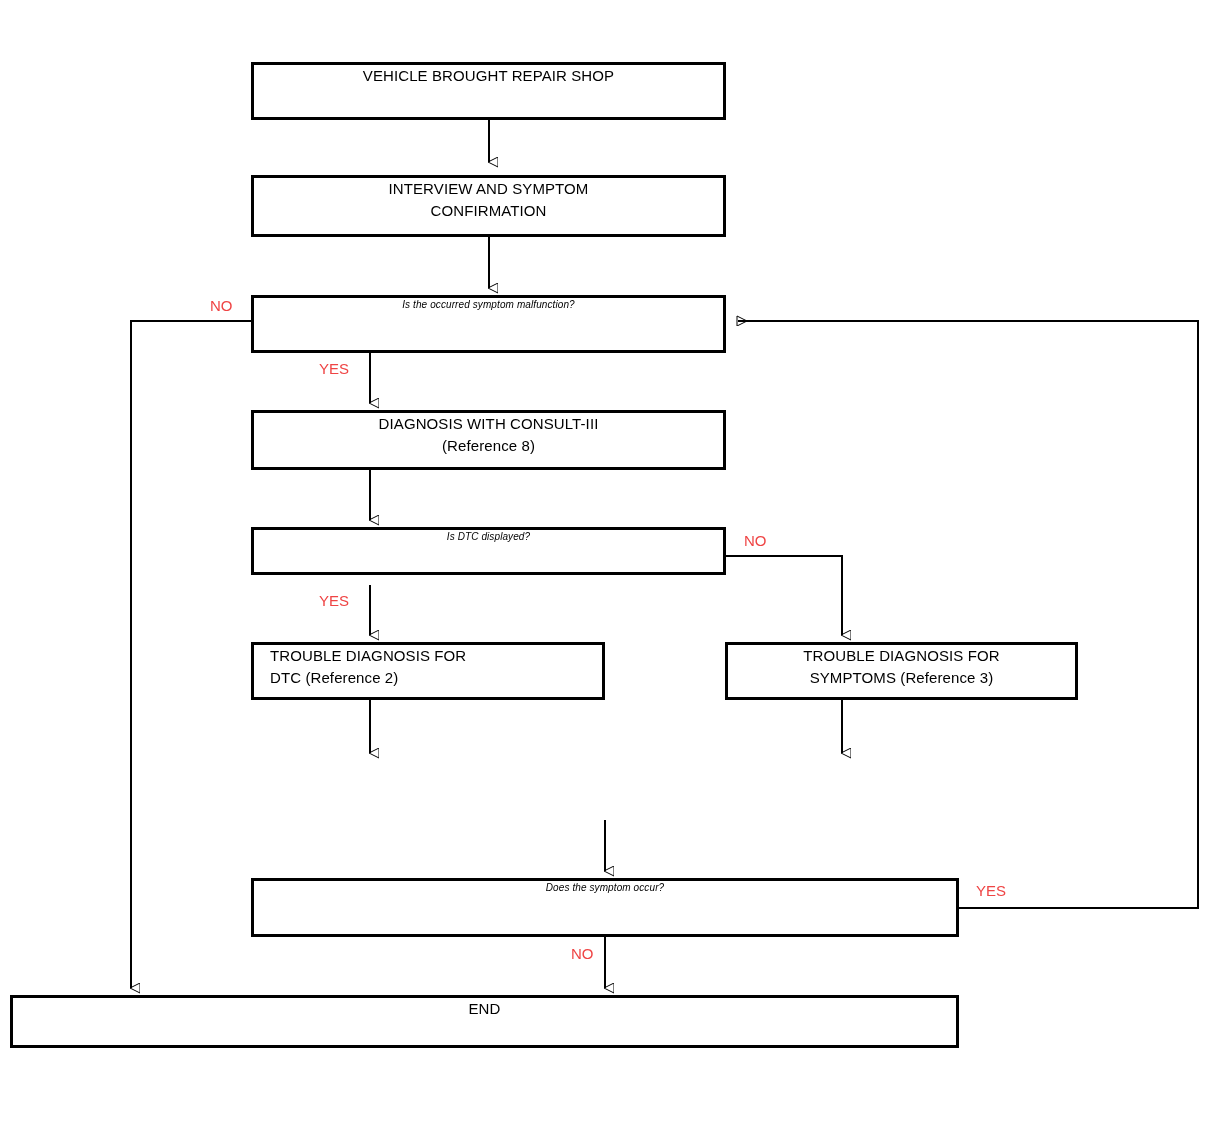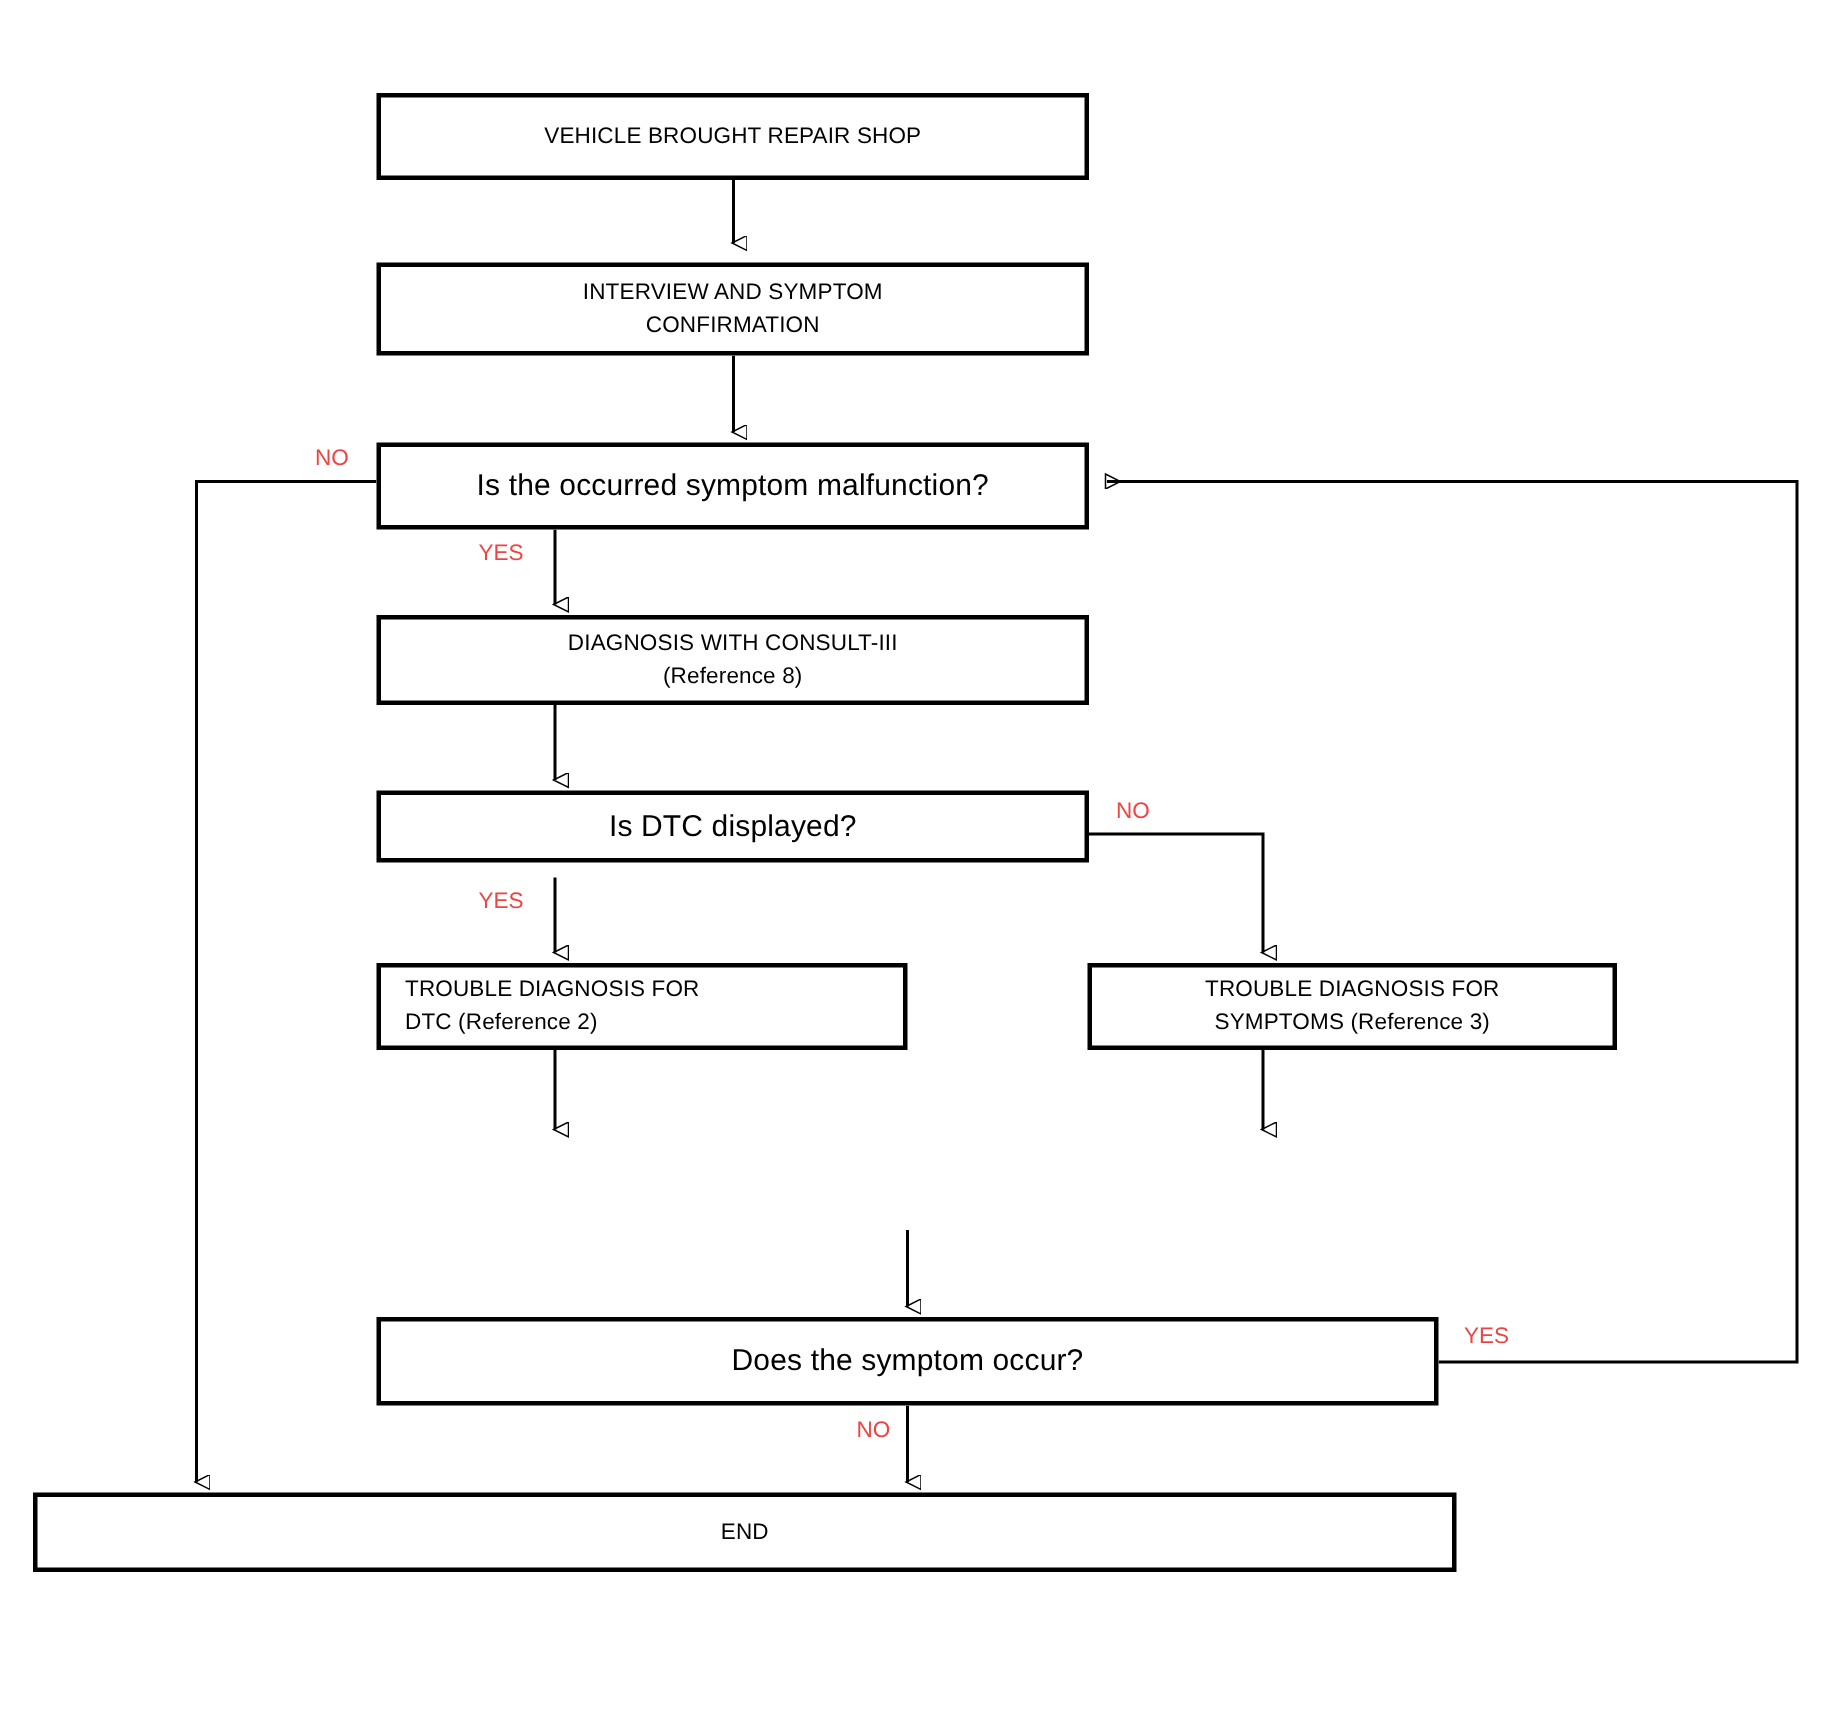--- a/index.html
+++ b/index.html
@@ -22,7 +22,6 @@
     border: 3px solid #000000;
     background: #ffffff;
     display: flex;
-    align-items: center;
     justify-content: center;
     text-align: center;
     color: #000000;

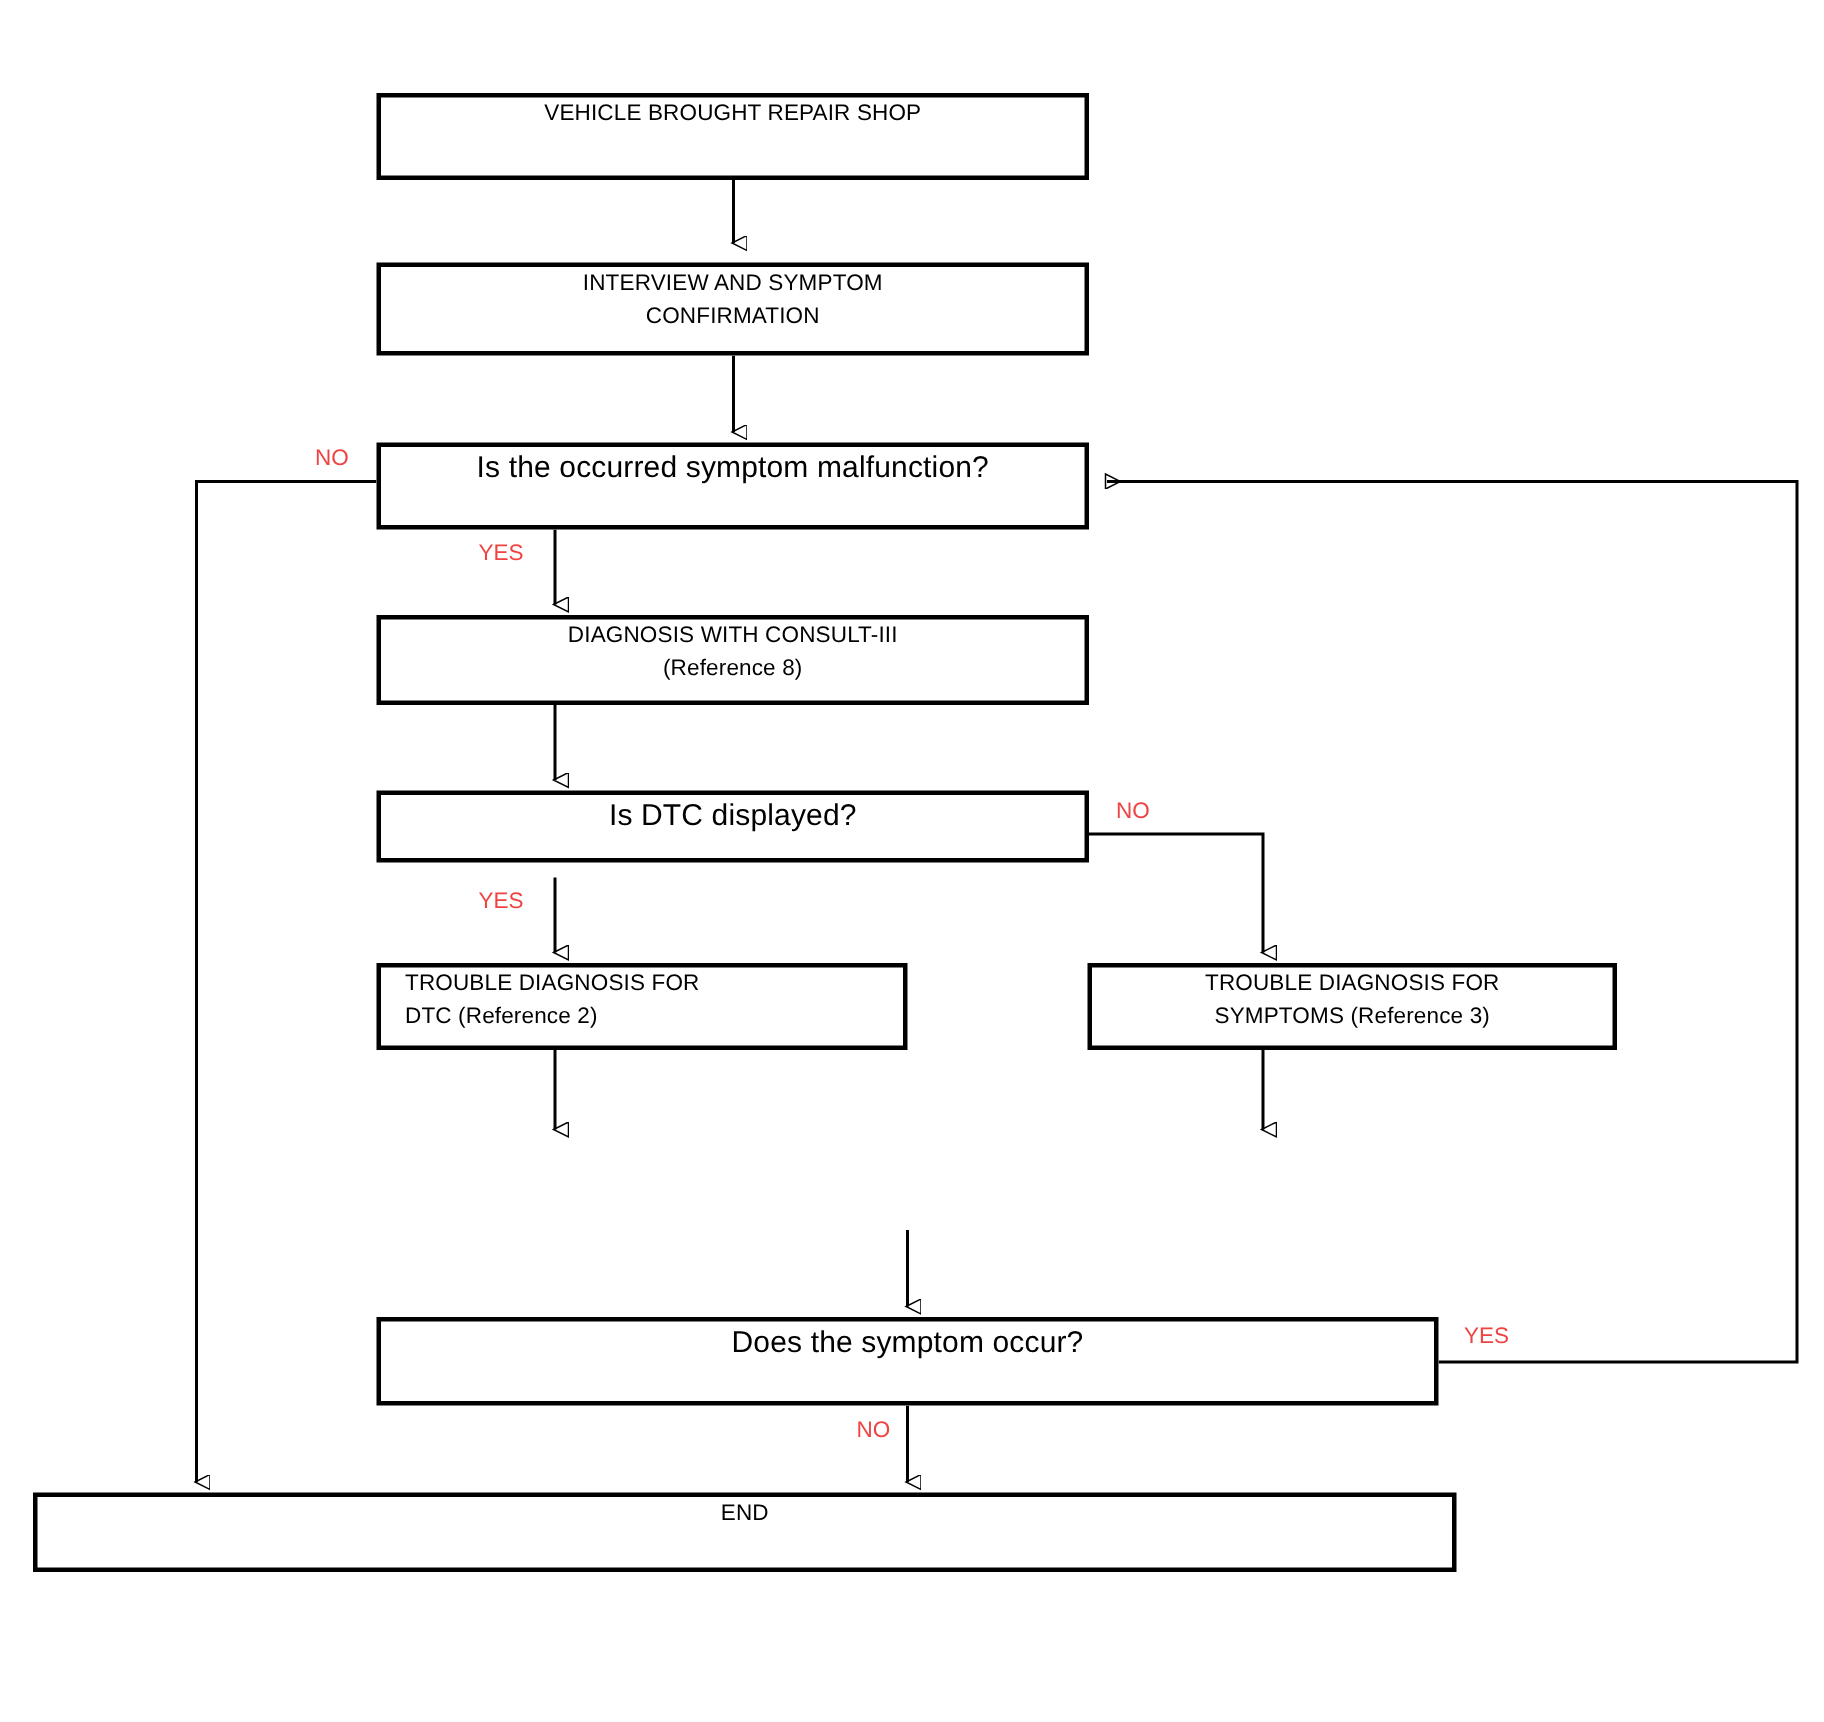--- a/index.html
+++ b/index.html
@@ -39,7 +39,7 @@
     white-space: pre-line;
   }
   .caps { font-size: 15px; }
-  .sentence { font-size: 20px; }
+  .sentence { font-size: 10px; font-style: italic; }
 
   .edge-label {
     position: absolute;

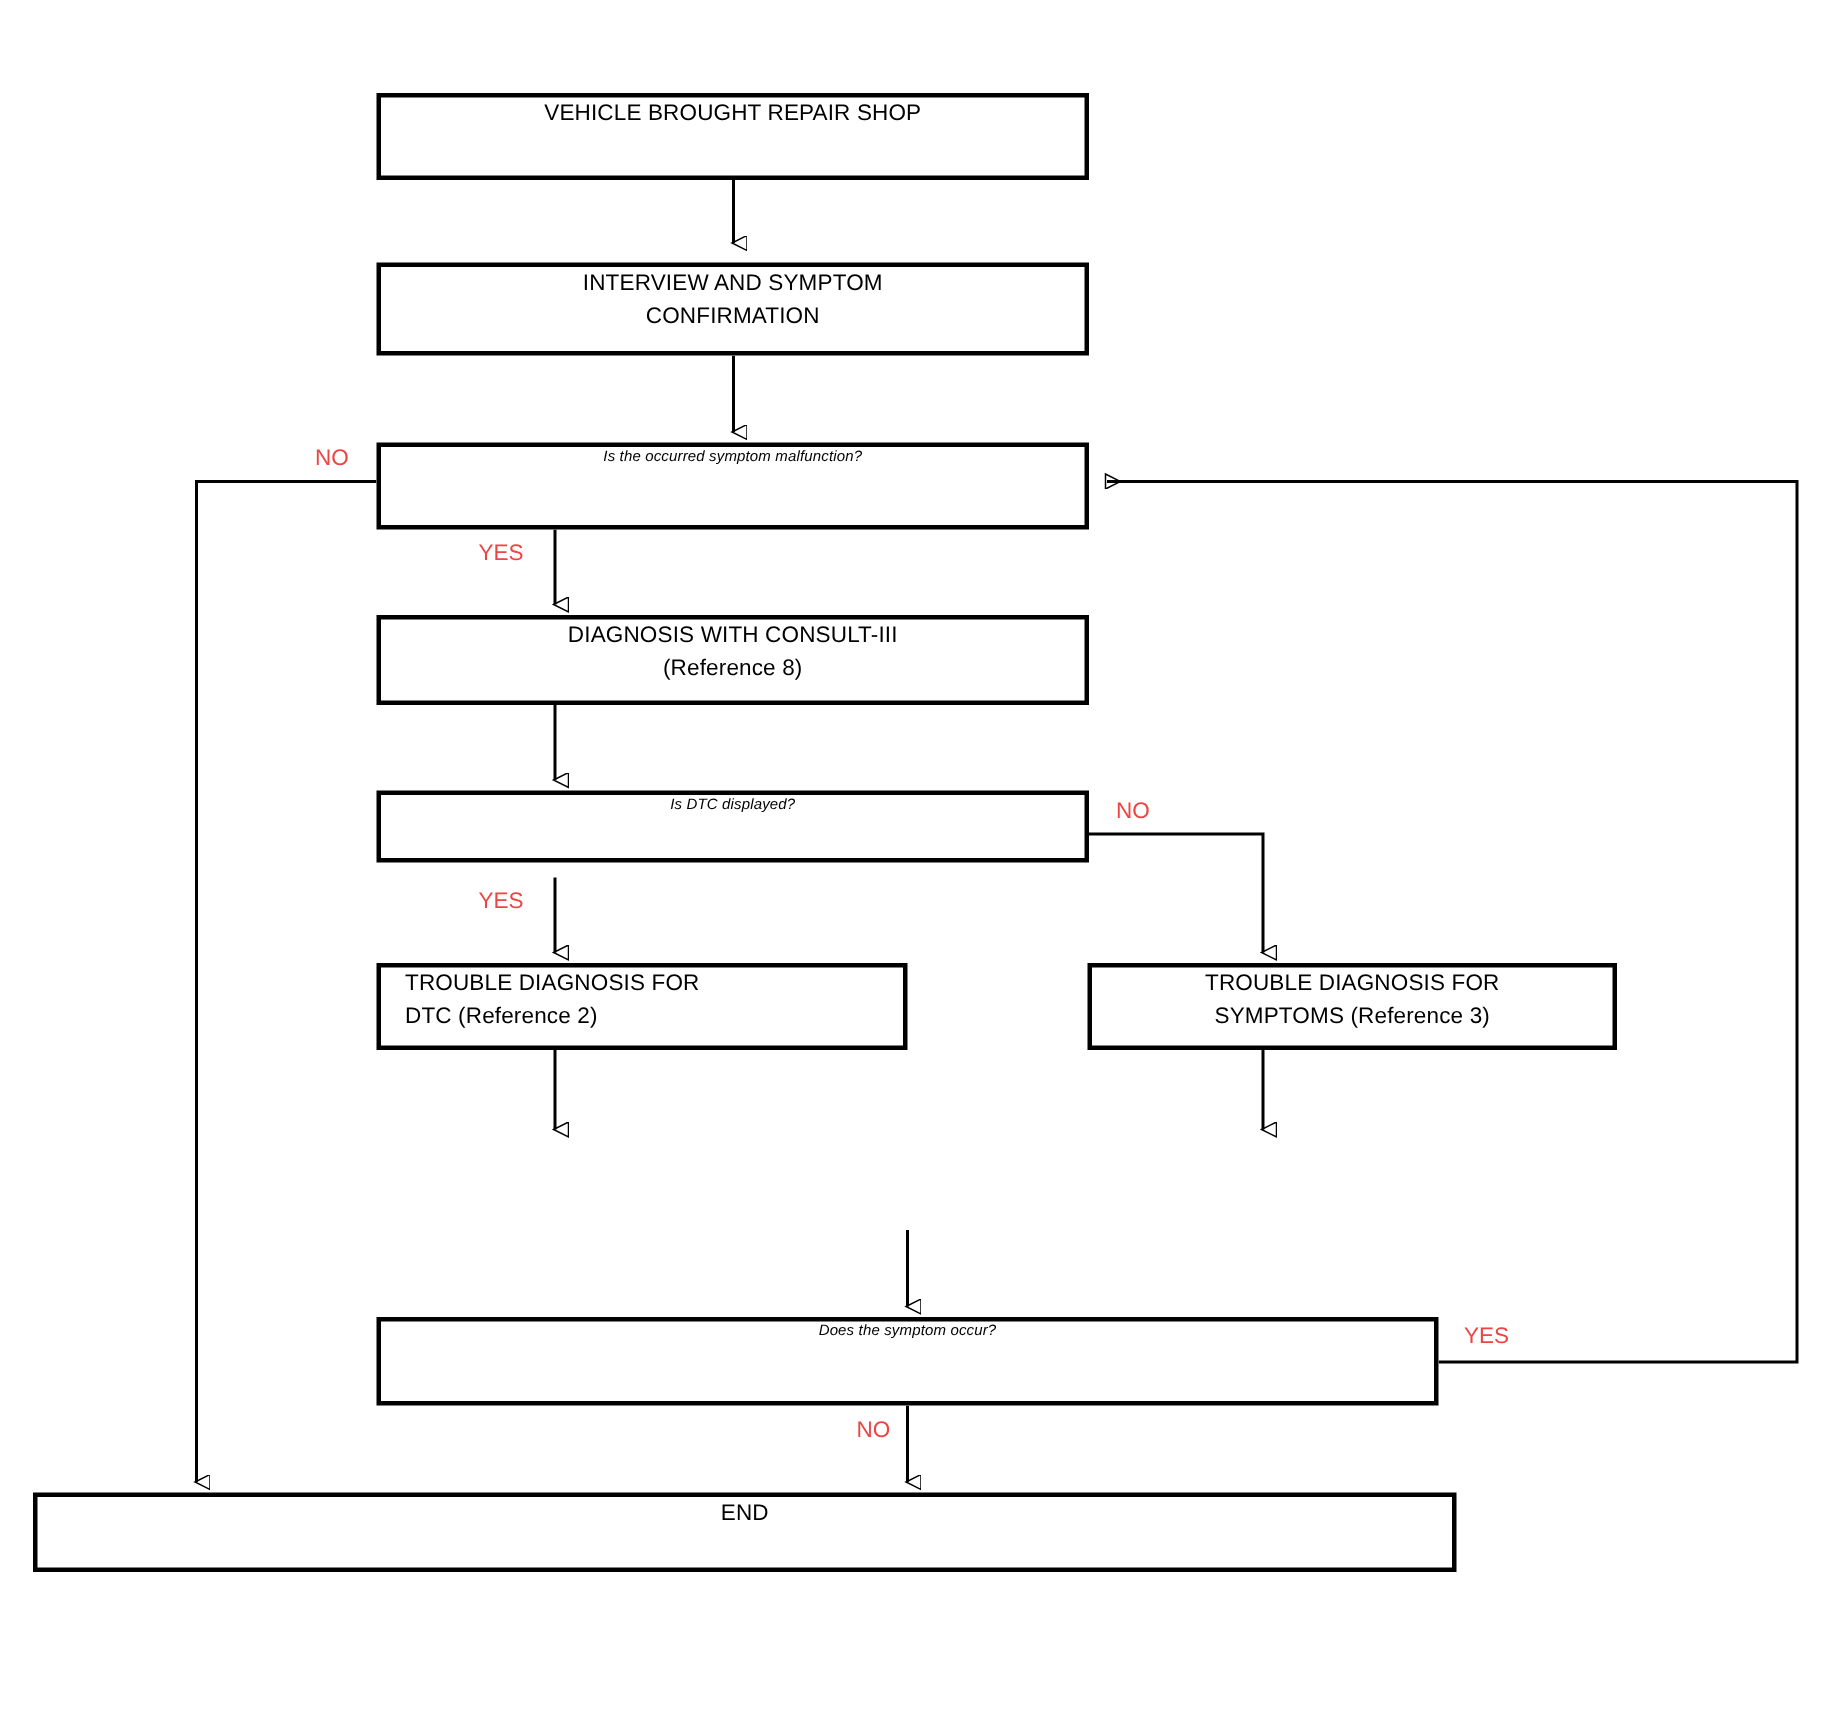--- a/index.html
+++ b/index.html
@@ -140,7 +140,7 @@
     <span class="label">Does the symptom occur?</span>
   </div>
 
-  <div class="node caps" style="left:10px; top:995px; width:949px; height:53px;margin-left:12px;">
+  <div class="node caps" style="left:10px; top:995px; width:949px; height:53px;">
     <span class="label">END</span>
   </div>
 

